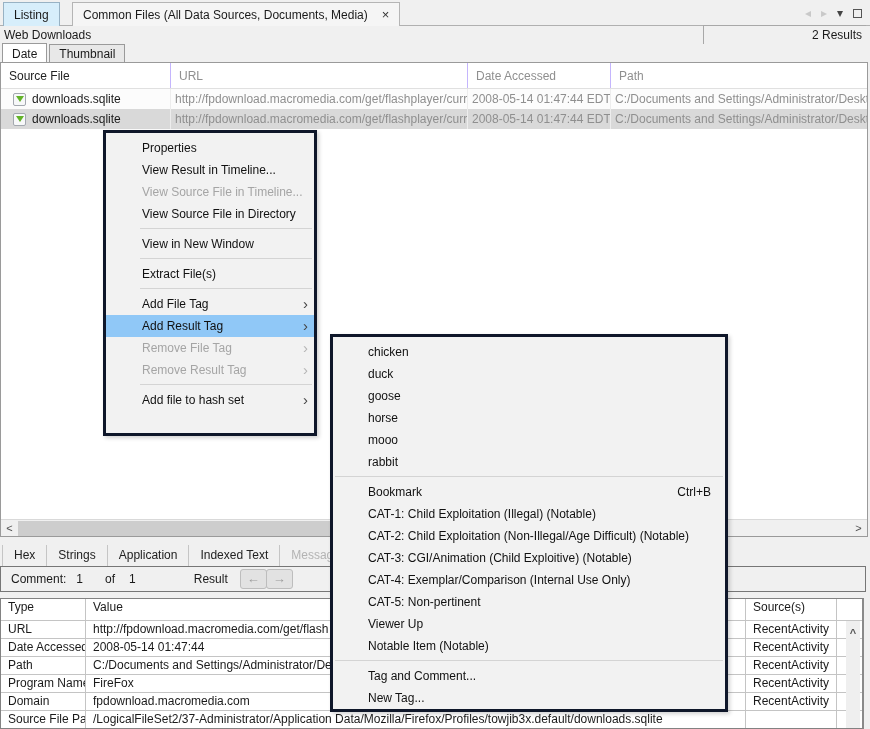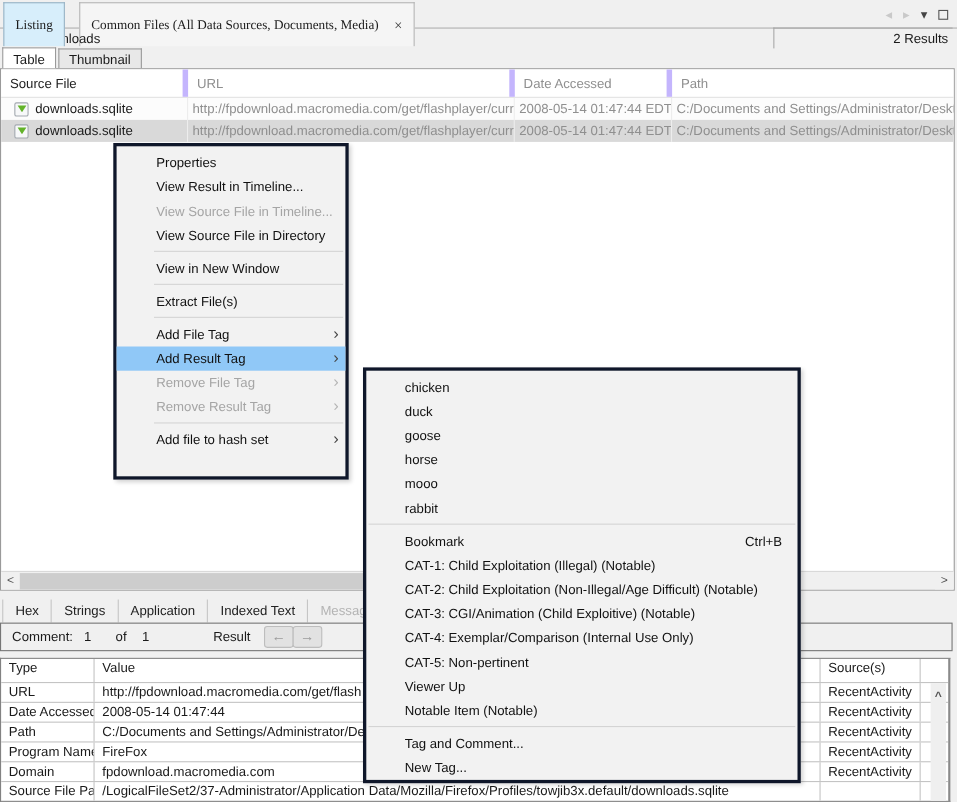--- a/index.html
+++ b/index.html
@@ -10,8 +10,8 @@
   
   .tabbar { position:absolute; left:0; top:0; width:870px; height:26px;
     background:#f0f0f0; border-bottom:1px solid #b0b0b0; }
-  .wtab { position:absolute; top:2px; height:40px; display:flex; align-items:center;
-    padding:0 10px; border:1px solid #b5b5b5; border-bottom:none; background:#f5f5f5;font-family:Liberation Serif, serif; }
+  .wtab { position:absolute; top:2px; height:24px; display:flex; align-items:center;
+    padding:0 10px; border:1px solid #b5b5b5; border-bottom:none; background:#f5f5f5; }
   .wtab.active { background:#d7eefb; border-color:#98b2c4; z-index:2; }
   .wtab .close { margin-left:14px; color:#333; font-size:13px; line-height:1; cursor:default; }
   .tab-ctrls { position:absolute; right:8px; top:6px; display:flex; gap:10px; align-items:center; }

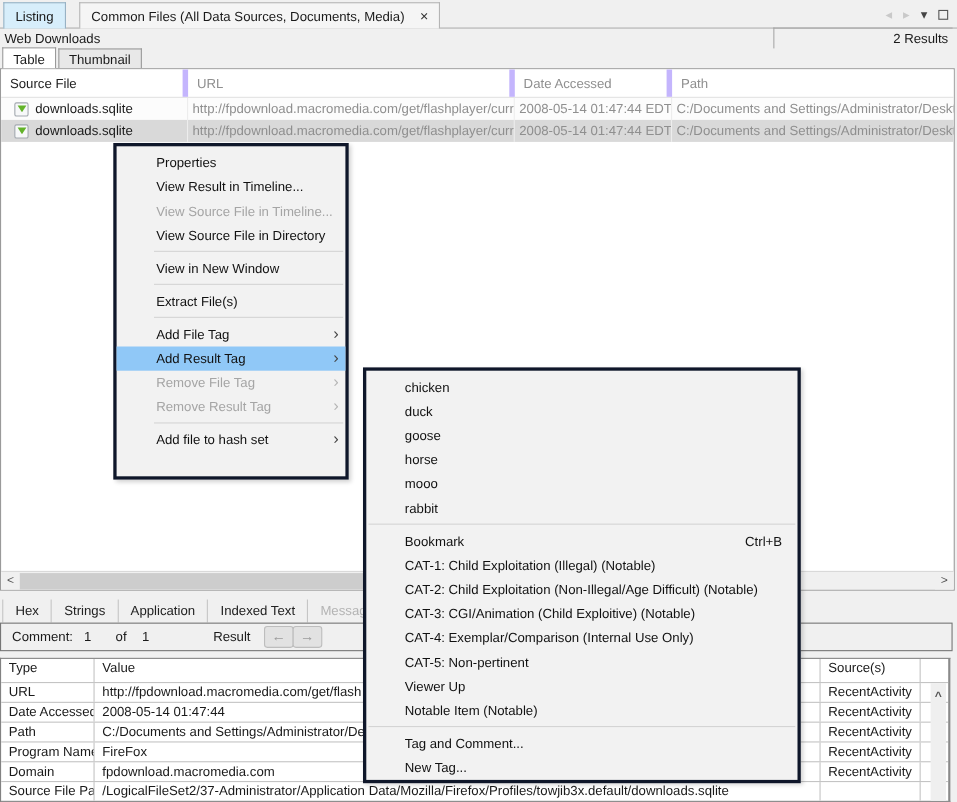--- a/index.html
+++ b/index.html
@@ -131,7 +131,7 @@
 
 <div class="vtabs">
   <div class="vtab active">
-    <span>Table</span>
+    <span>Date</span>
   </div>
   <div class="vtab">
     <span>Thumbnail</span>

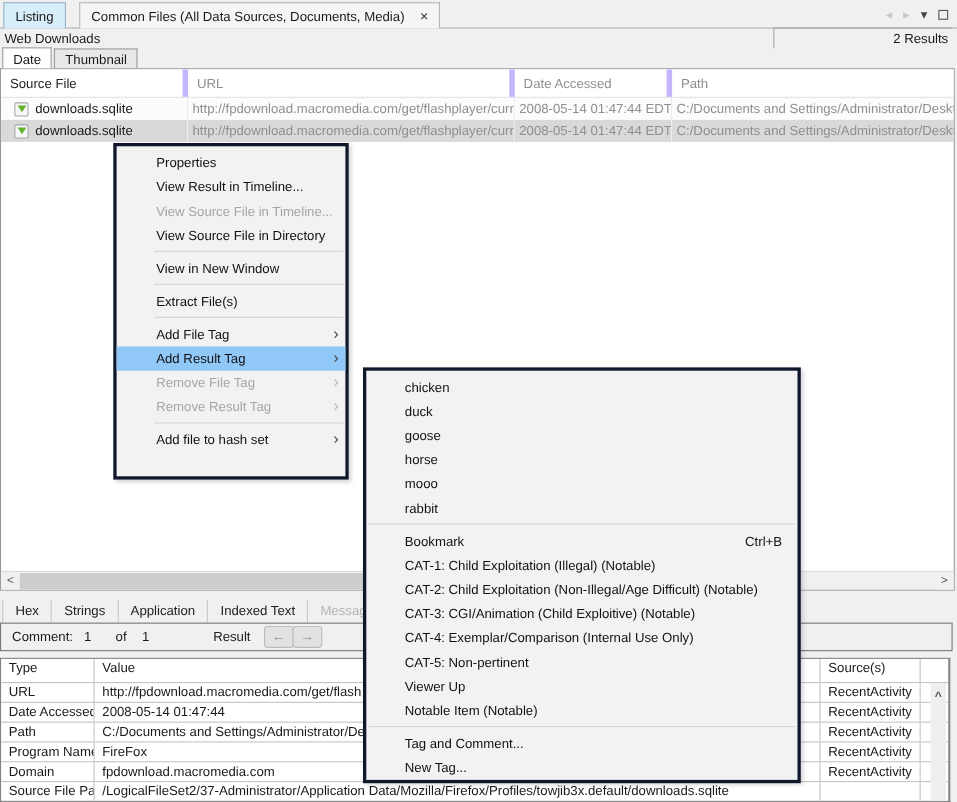--- a/index.html
+++ b/index.html
@@ -34,7 +34,7 @@
   .main-panel { position:absolute; left:0; top:62px; width:868px; height:475px;
     background:#fff; border:1px solid #9a9a9a; overflow:hidden; }
   .thead { display:flex; height:26px; border-bottom:1px solid #e0e0e0; background:#fff; }
-  .th { display:flex; align-items:center; padding-left:8px; border-right:5px solid #c4b5fd; color:#222; }
+  .th { display:flex; align-items:center; padding-left:8px; border-right:1px solid #c4b5fd; color:#222; }
   .trow { display:flex; height:20px; align-items:center; background:#fcfcfc; }
   .trow.selected { background:#d9d9d9; }
   .cell { height:100%; display:flex; align-items:center; padding-left:4px; overflow:hidden;

